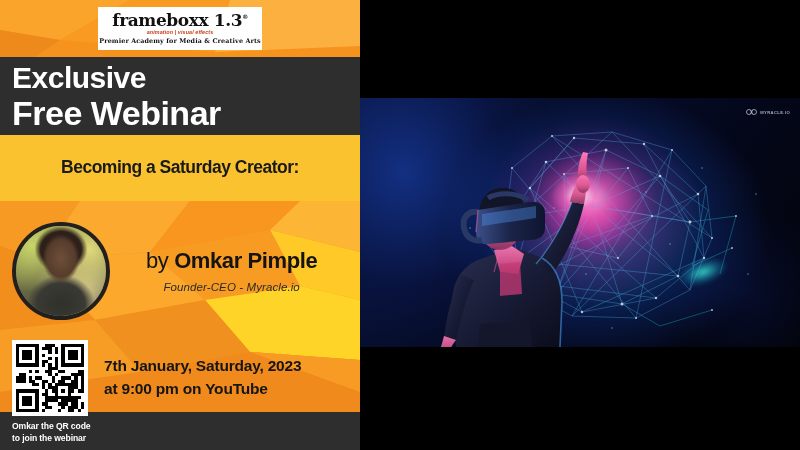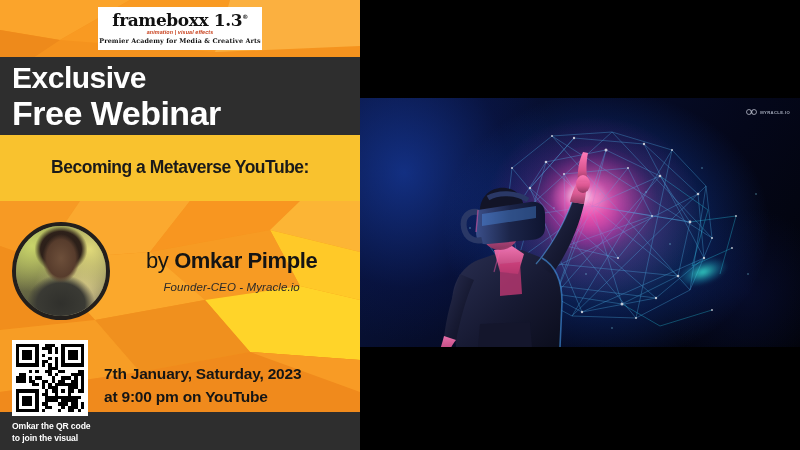--- a/index.html
+++ b/index.html
@@ -206,7 +206,7 @@
     </div>
 
     <div id="title-band">
-      <div class="title-line">Becoming a Metaverse YouTube:</div>
+      <div class="title-line">Becoming a Saturday Creator:</div>
     </div>
 
     <div id="speaker-block">

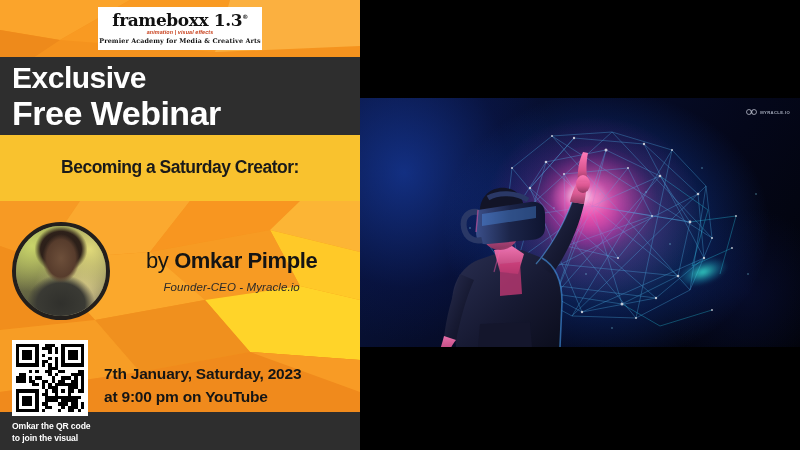--- a/index.html
+++ b/index.html
@@ -88,7 +88,7 @@
   }
 
   
-  #date-block { position:absolute; left:104px; top:362px; z-index:5; }
+  #date-block { position:absolute; left:104px; top:354px; z-index:5; }
   .date-line {
     font-size:15.5px; font-weight:bold; color:#151515;
     letter-spacing:-0.2px; line-height:1.5; white-space:nowrap;

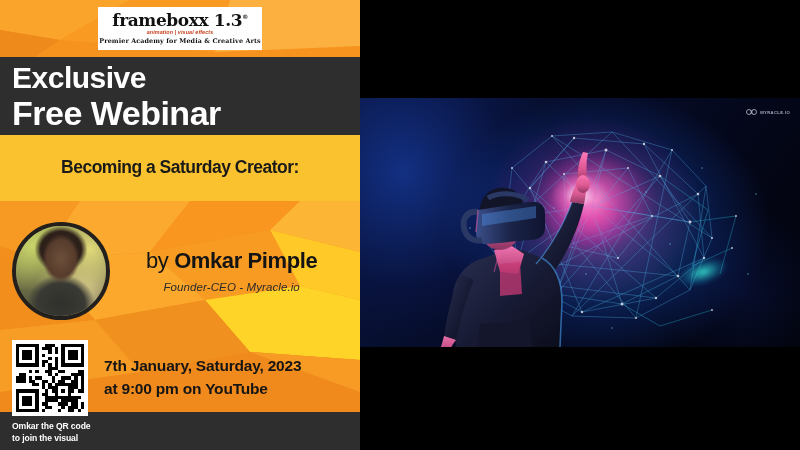--- a/index.html
+++ b/index.html
@@ -674,7 +674,7 @@
         </div>
       <div id="qr-cap">
         <div>Omkar the QR code</div>
-        <div>to join the visual</div>
+        <div>to join the webinar</div>
       </div>
     </div>
   </div>

